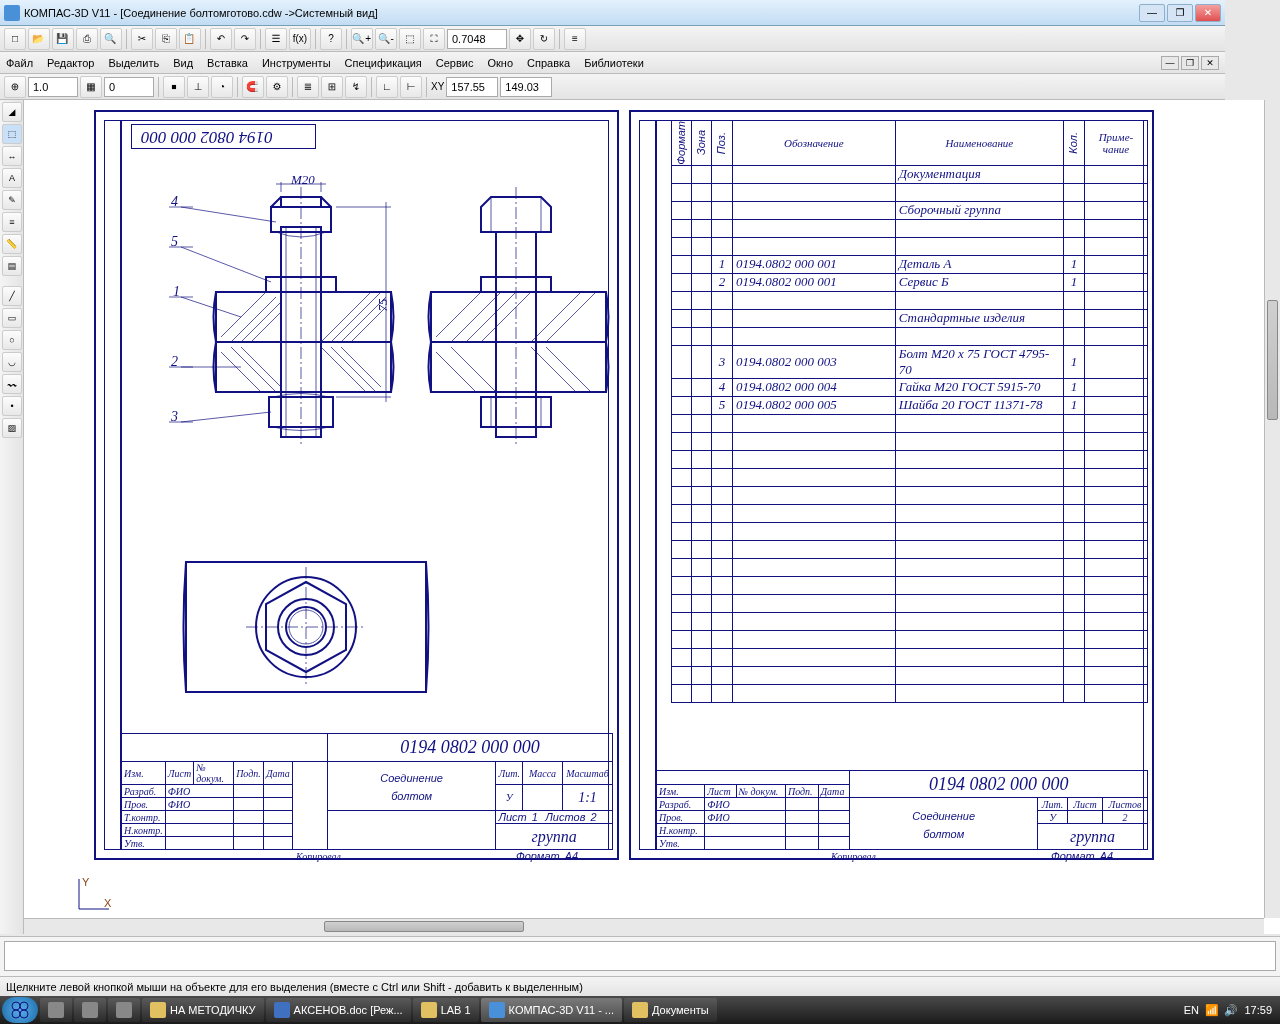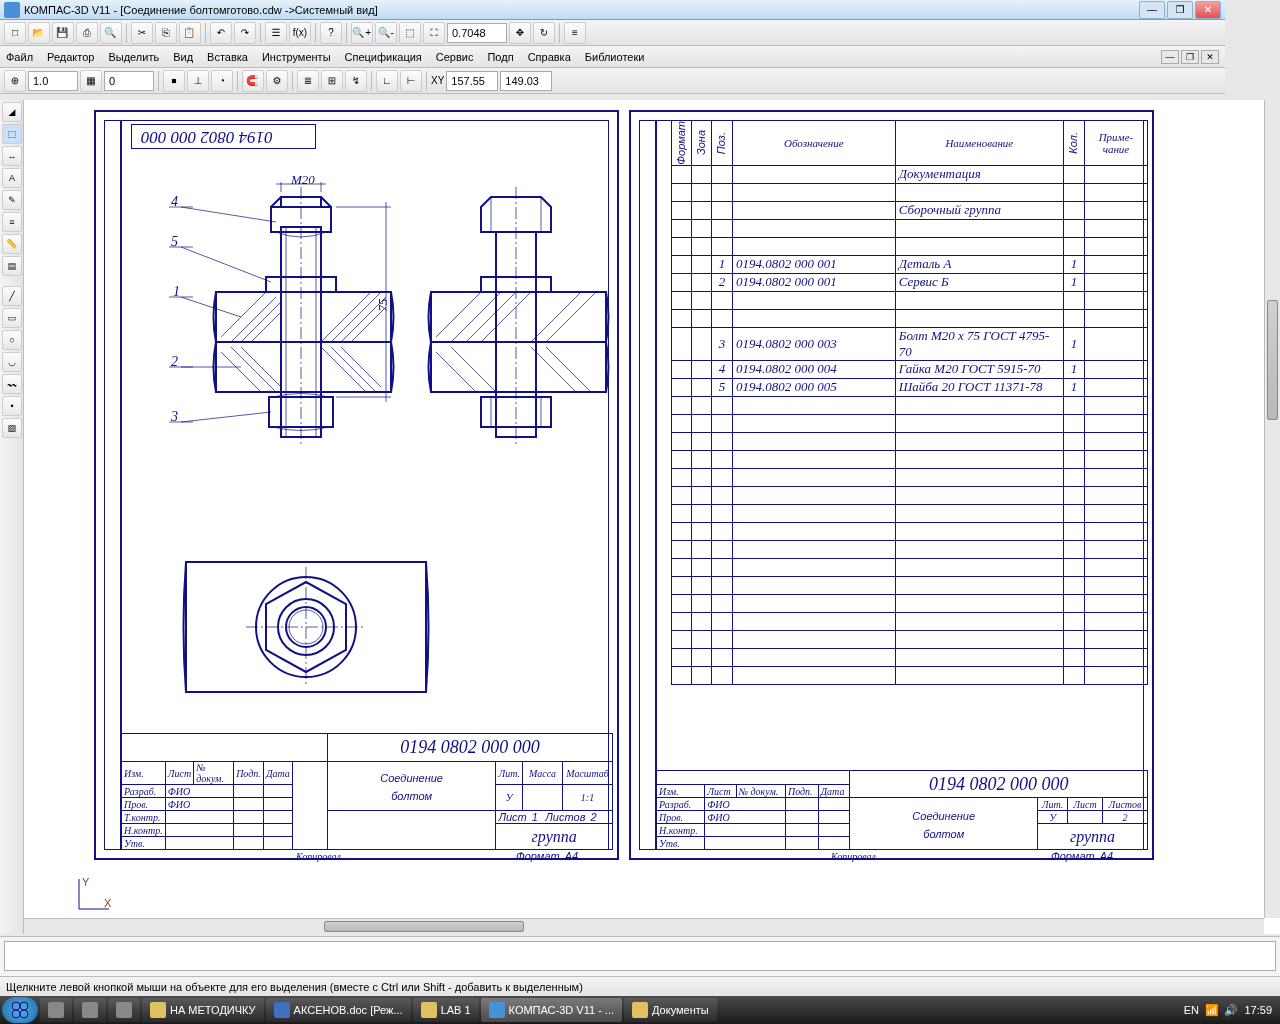--- a/index.html
+++ b/index.html
@@ -4,7 +4,7 @@
 <style>
 *{margin:0;padding:0;box-sizing:border-box;font-family:Tahoma,Arial,sans-serif;font-size:11px}
 body{background:#e8e8e8;overflow:hidden;width:1225px;height:980px}
-.titlebar{height:20px;background:linear-gradient(#e4f1fc,#c2dcf4);display:flex;align-items:center;padding:0 4px;border-bottom:1px solid #7a9fb8}
+.titlebar{height:26px;background:linear-gradient(#e4f1fc,#c2dcf4);display:flex;align-items:center;padding:0 4px;border-bottom:1px solid #7a9fb8}
 .titlebar-icon{width:16px;height:16px;background:#4a90d9;border-radius:2px;margin-right:4px}
 .titlebar-text{flex:1;color:#000}
 .win-btns{display:flex;gap:2px}

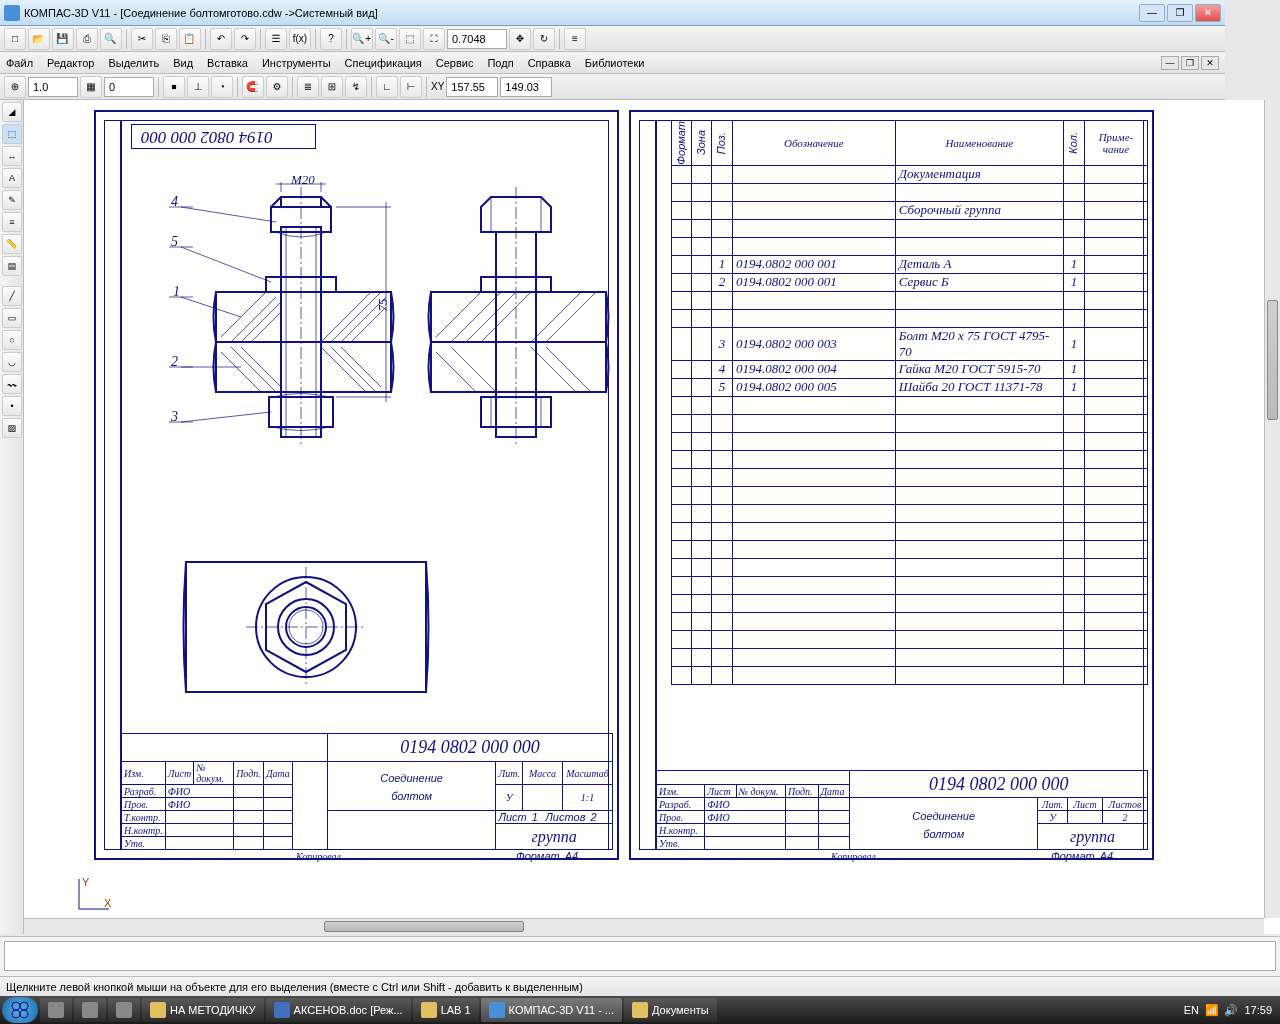--- a/index.html
+++ b/index.html
@@ -104,7 +104,7 @@
   <span>Инструменты</span>
   <span>Спецификация</span>
   <span>Сервис</span>
-  <span>Подп</span>
+  <span>Окно</span>
   <span>Справка</span>
   <span>Библиотеки</span>
   <div class="mdi-btns">

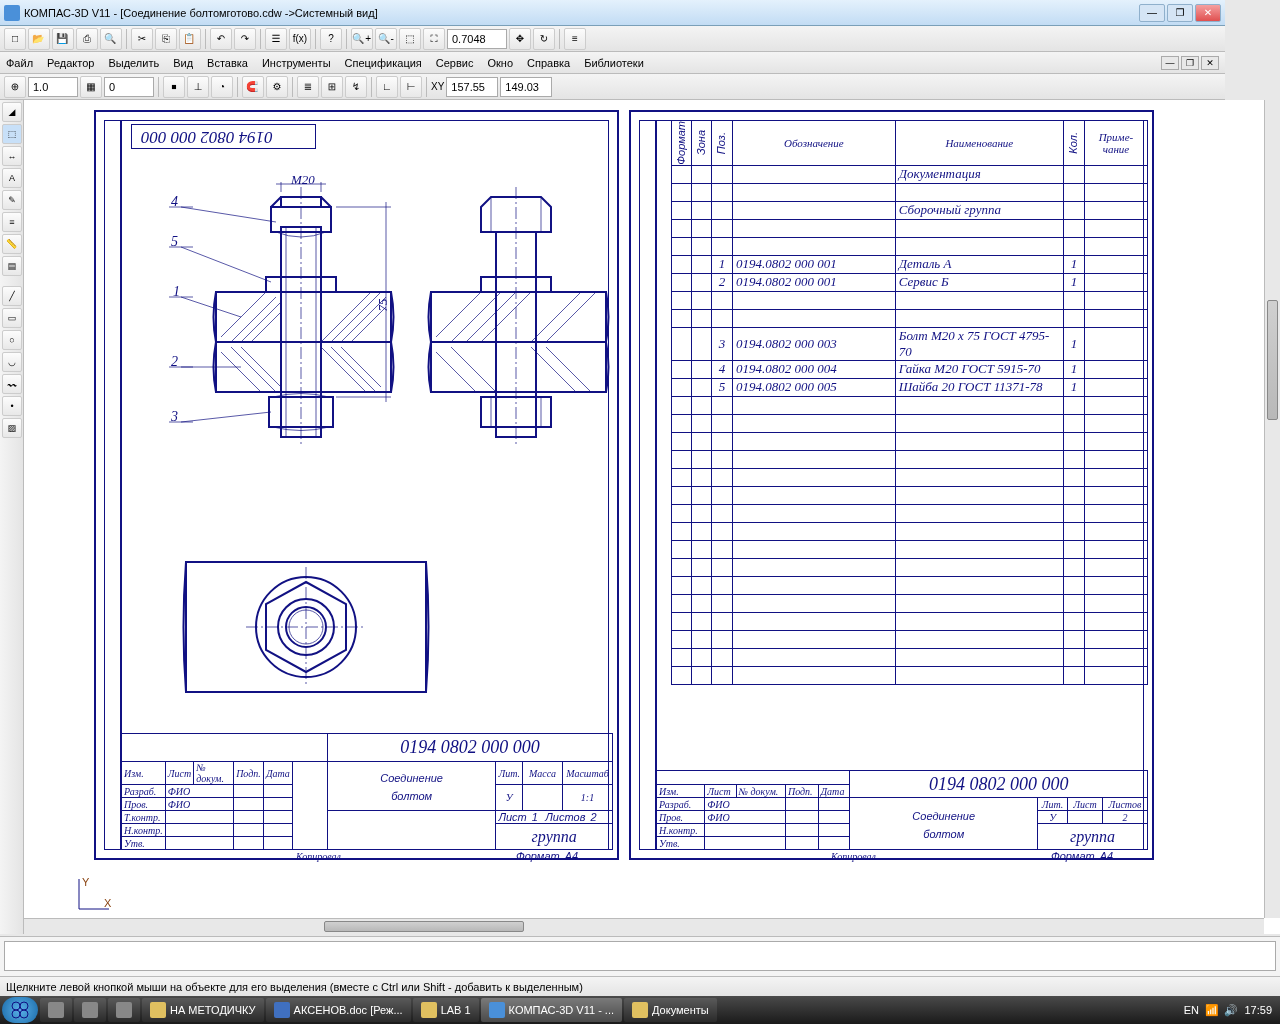--- a/index.html
+++ b/index.html
@@ -447,6 +447,15 @@
                 <td></td>
                 <td style="text-align:center"></td>
                 <td></td>
+                <td>Стандартные изделия</td>
+                <td style="text-align:center"></td>
+                <td></td>
+              </tr>
+              <tr>
+                <td></td>
+                <td></td>
+                <td style="text-align:center"></td>
+                <td></td>
                 <td></td>
                 <td style="text-align:center"></td>
                 <td></td>

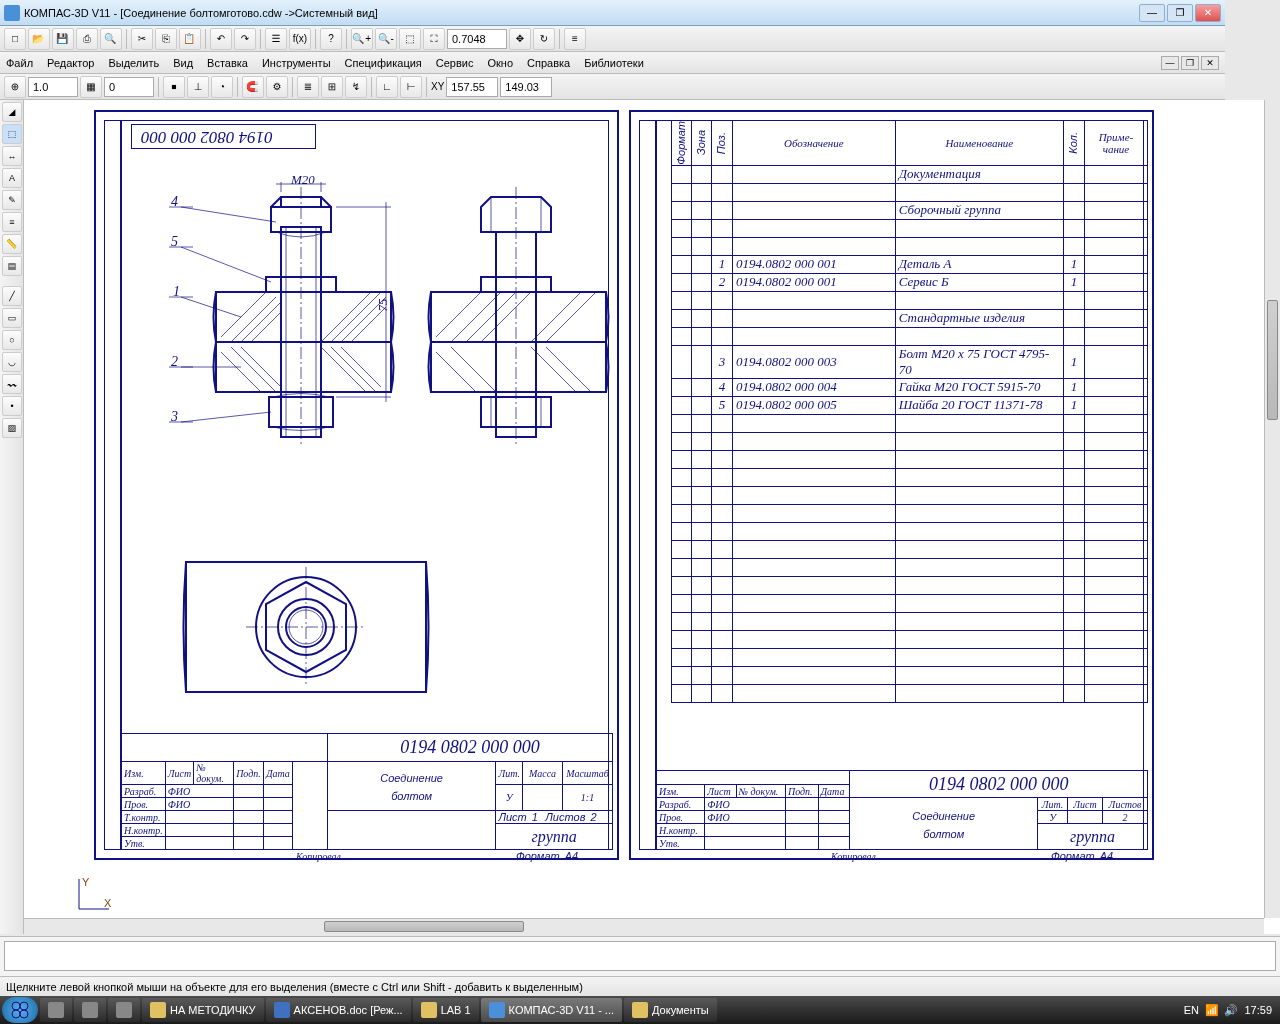--- a/index.html
+++ b/index.html
@@ -309,7 +309,7 @@
                 <td></td>
             <td rowspan="2" style="text-align:center">У</td>
                 <td rowspan="2"></td>
-                <td rowspan="2" style="text-align:center;font-size:10px">1:1</td>
+                <td rowspan="2" style="text-align:center;font-size:14px">1:1</td>
               </tr>
         <tr>
                 <td>Пров.</td>

